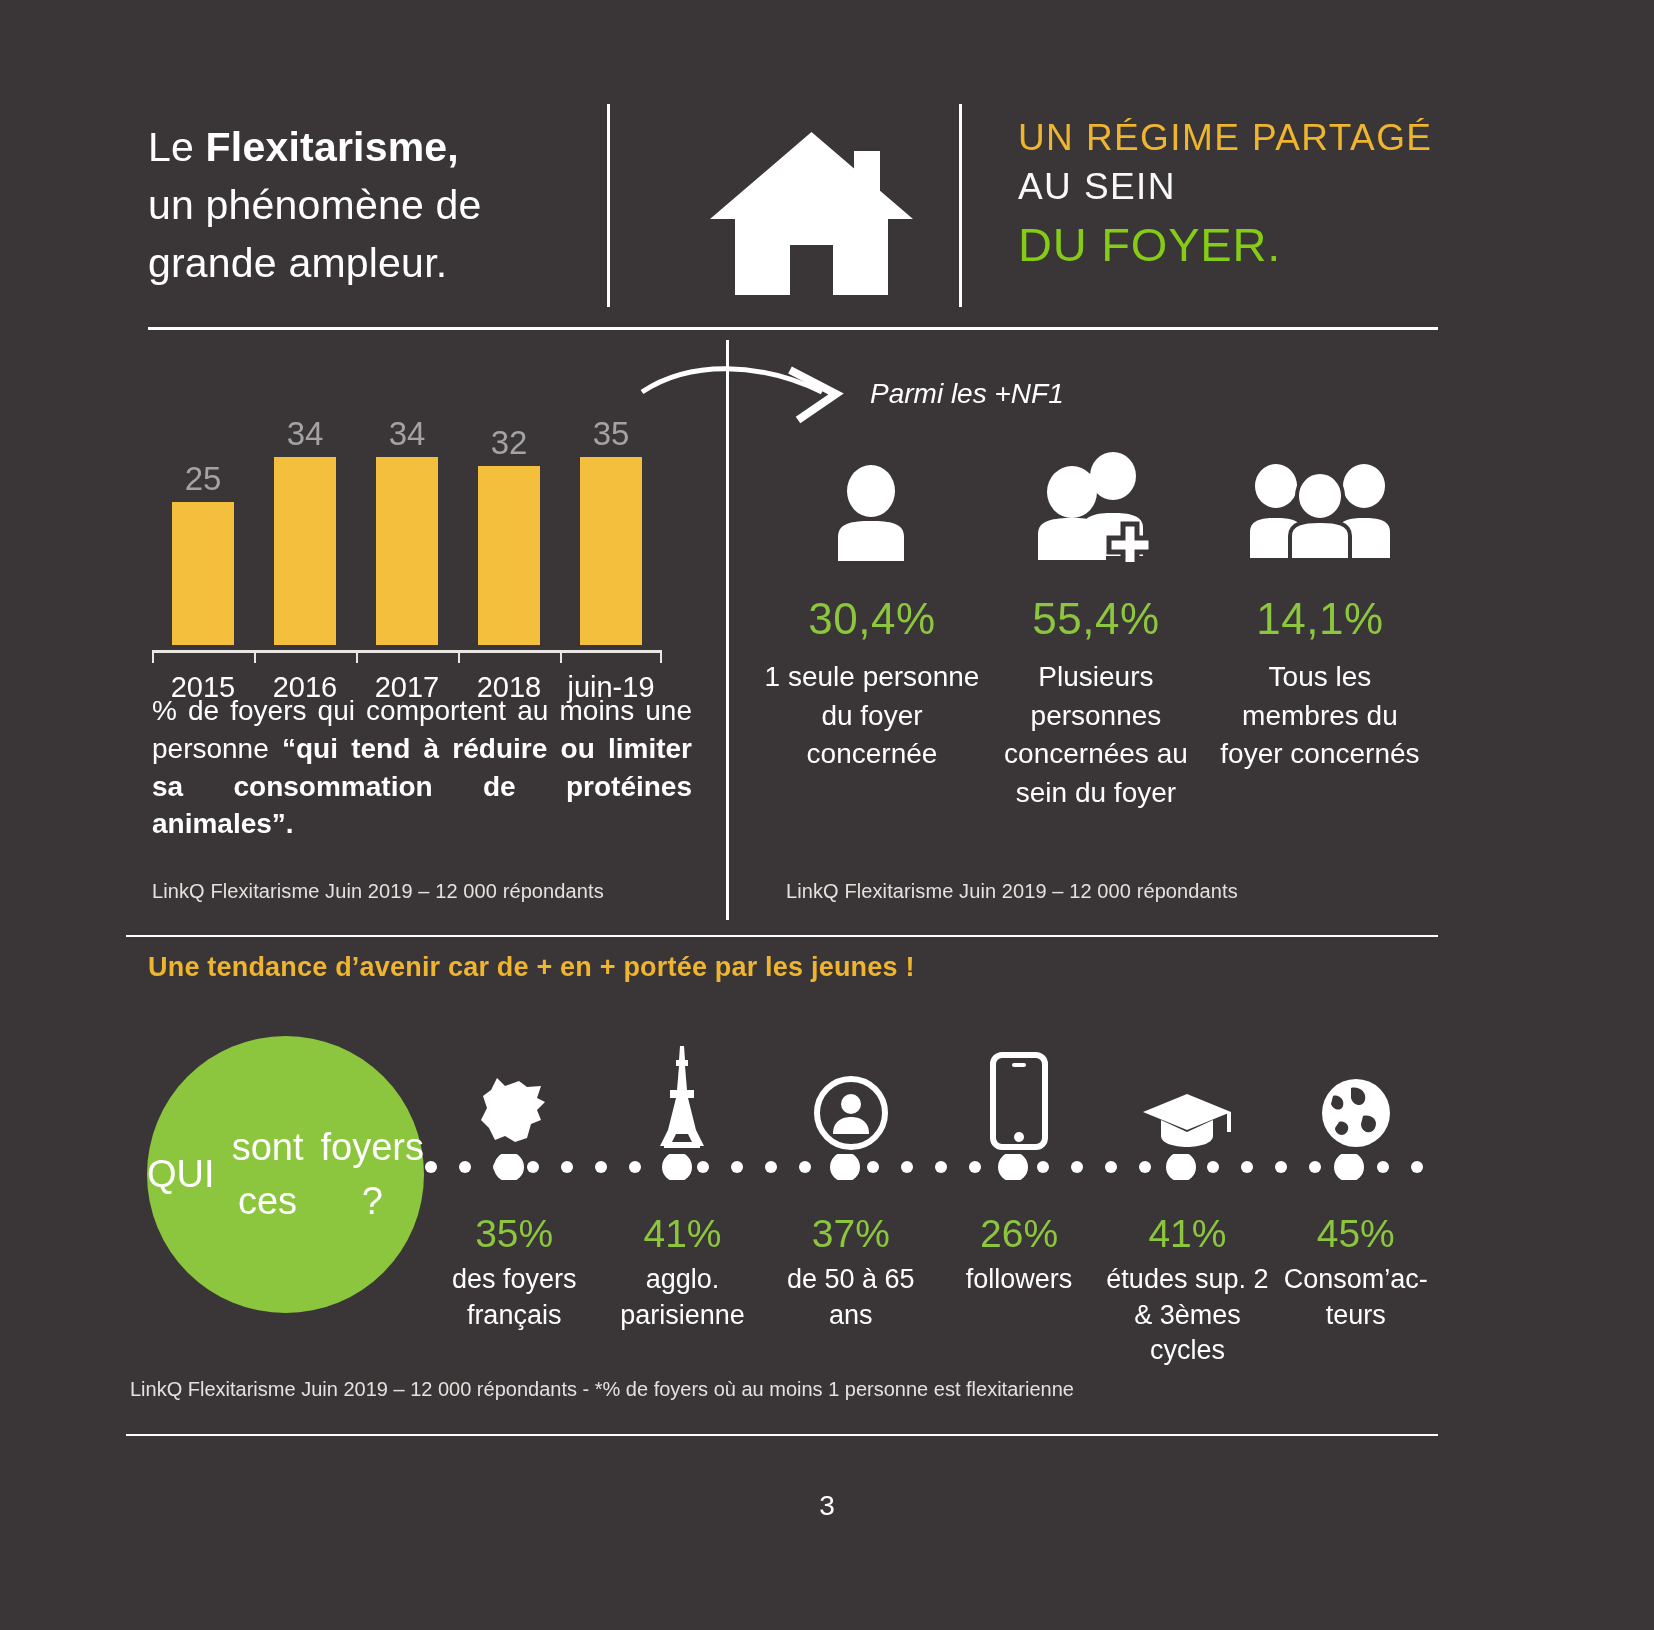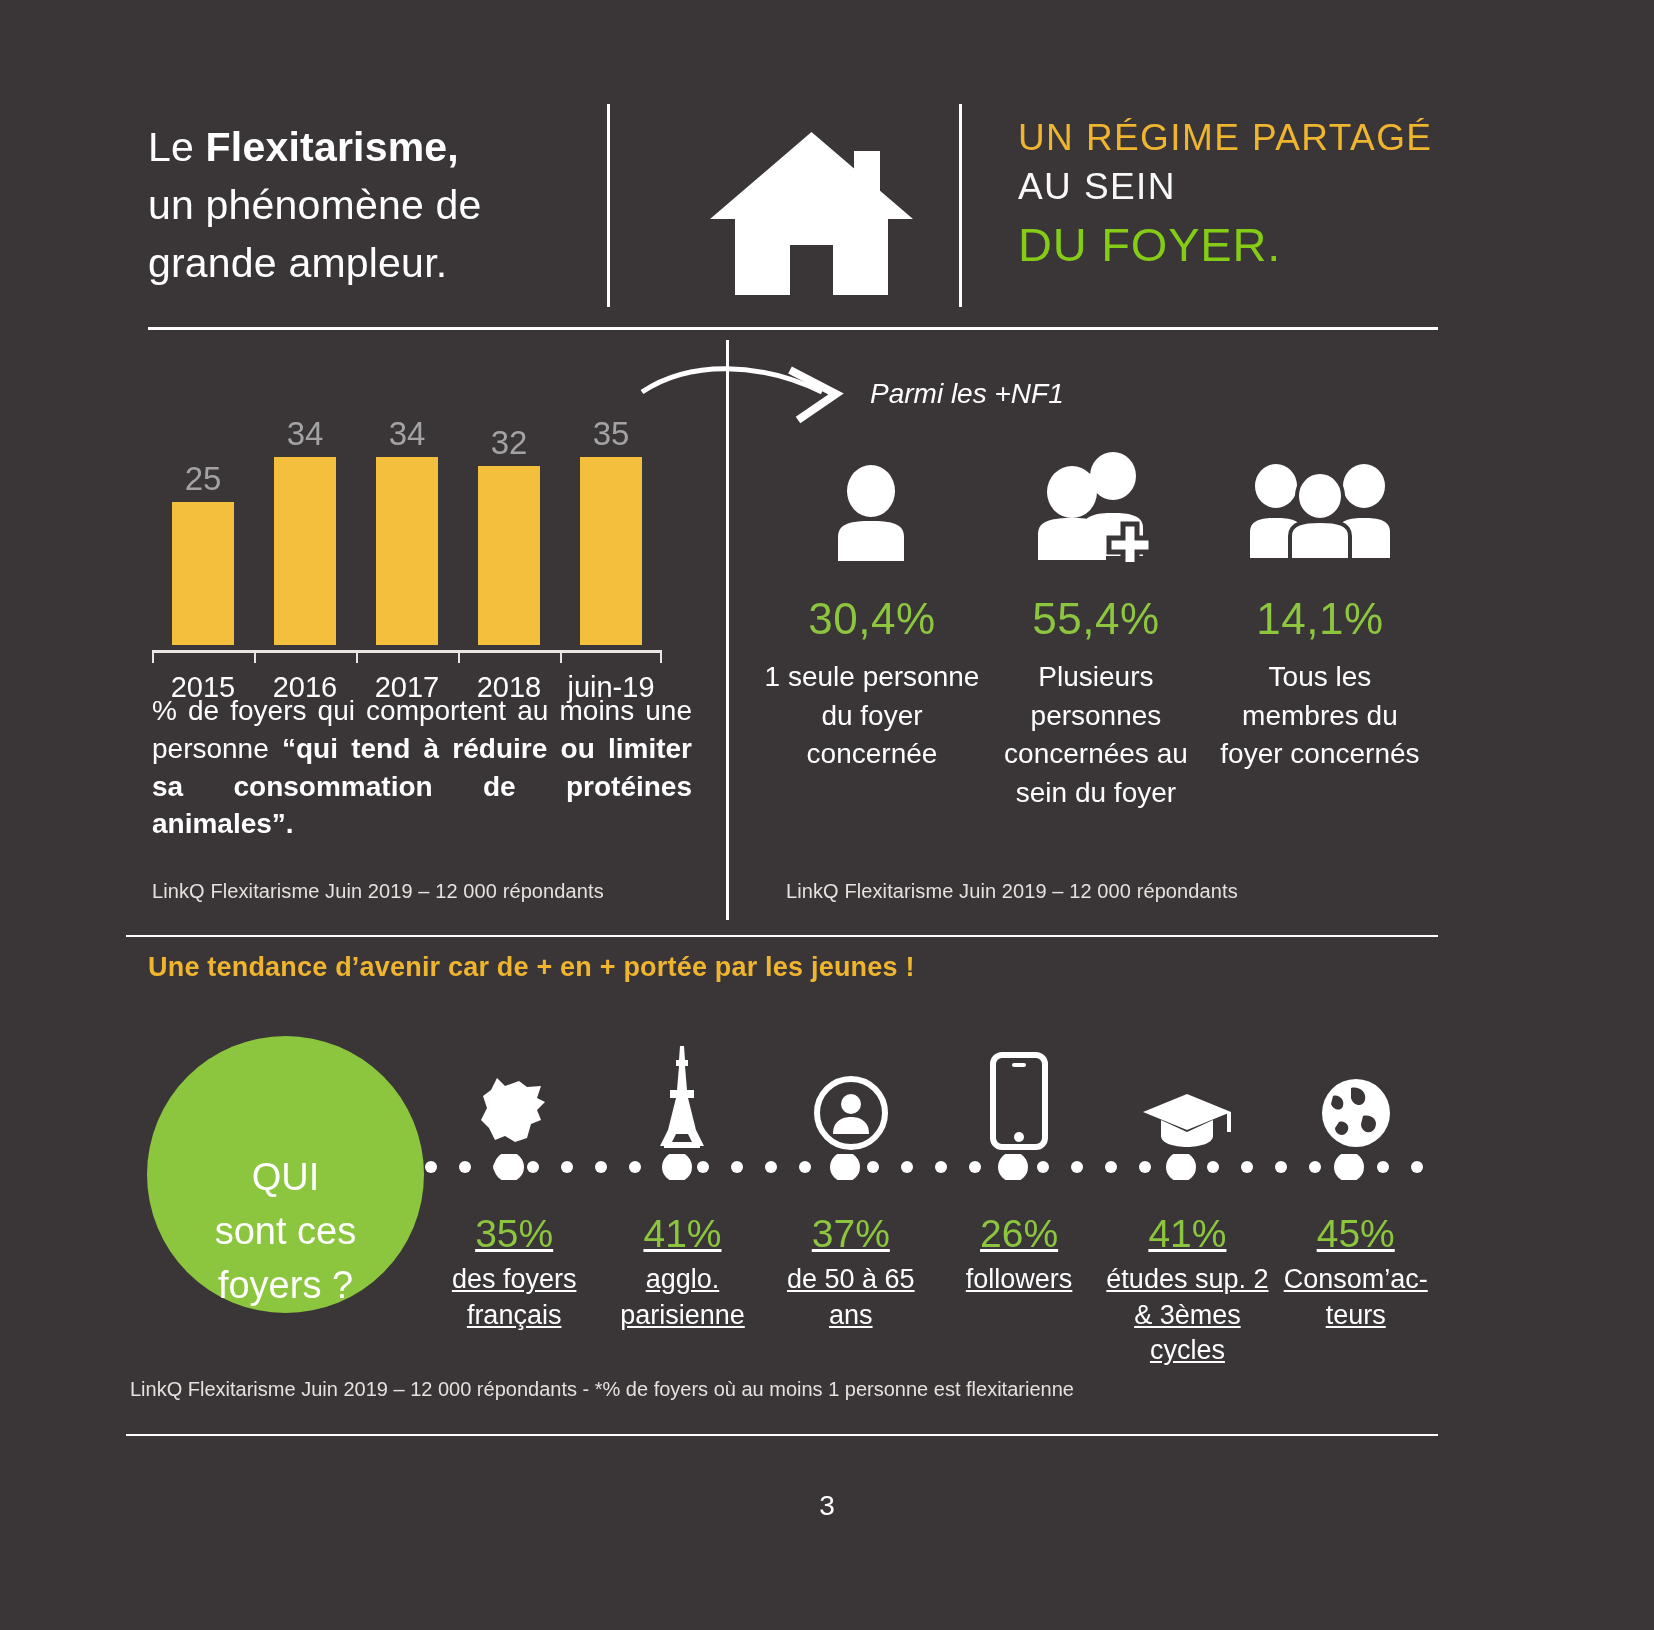--- a/index.html
+++ b/index.html
@@ -78,7 +78,7 @@
   .circle {
     position:absolute; left:147px; top:1036px; width:277px; height:277px;
     background:#8cc63e; border-radius:50%;
-    display:flex; flex-direction:column; align-items:center; justify-content:flex-end;
+    display:flex; flex-direction:row; align-items:center; justify-content:flex-end;
     color:#ffffff; font-weight:300; font-size:38px; line-height:1.42; text-align:center;
   }
 

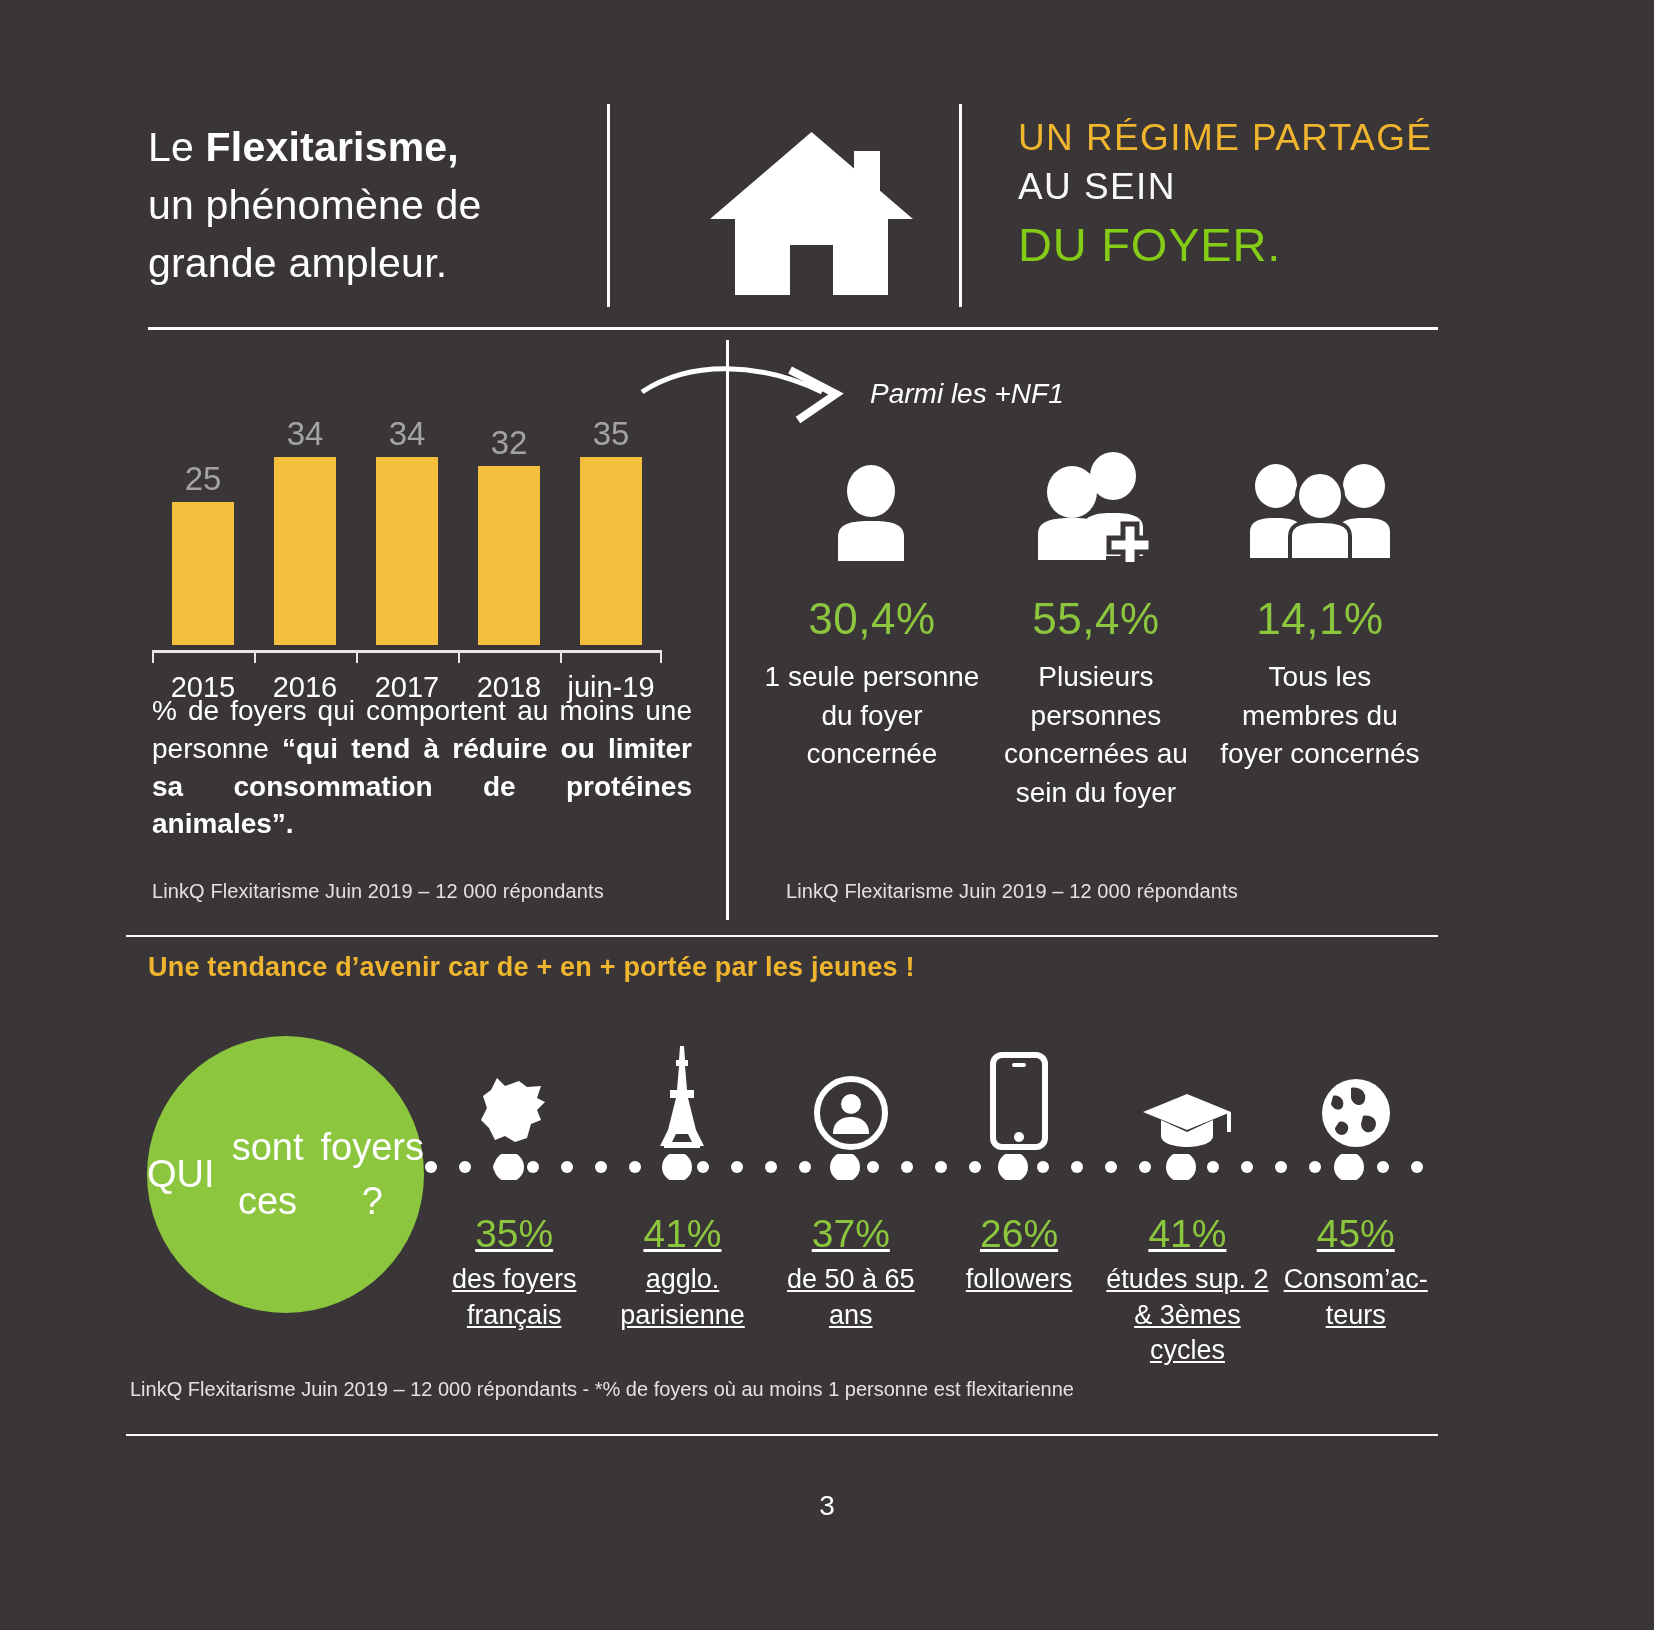--- a/index.html
+++ b/index.html
@@ -84,7 +84,7 @@
 
   .dotline { position:absolute; left:425px; top:1154px; width:1015px; height:26px; }
 
-  .bstats { position:absolute; left:430px; top:1040px; width:1010px; display:flex;text-decoration:underline; }
+  .bstats { position:absolute; left:430px; top:1040px; width:1010px; display:flex; }
   .bstat { width:16.666%; text-align:center; position:relative; }
   .bstat-ico { height:110px; display:flex; align-items:flex-end; justify-content:center; }
   .bstat-gap { height:62px; }

